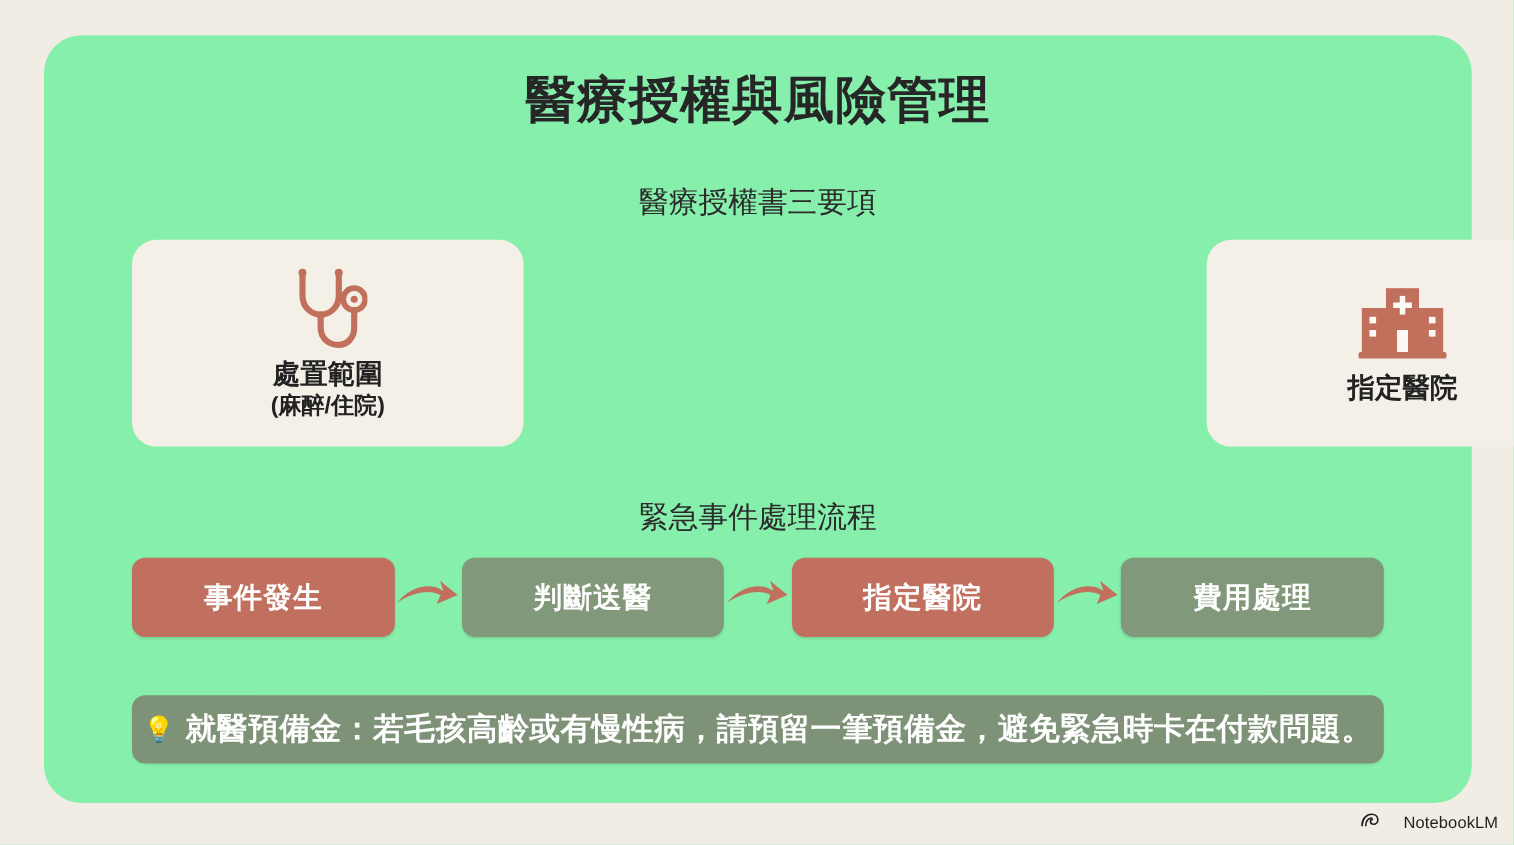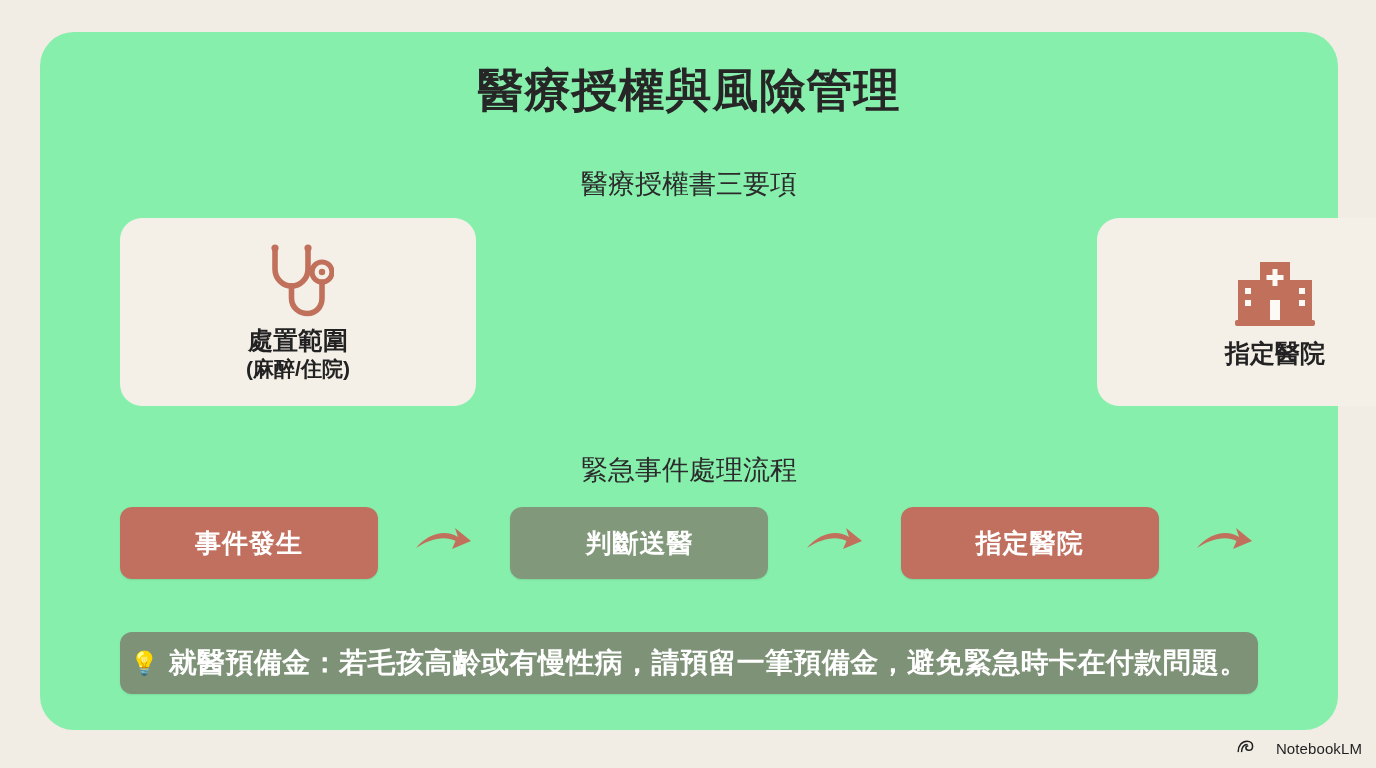--- a/index.html
+++ b/index.html
@@ -244,6 +244,7 @@
       </svg>
     </div>
 
+    <div class="flow-step green">費用處理</div>
 
   </div>
 

